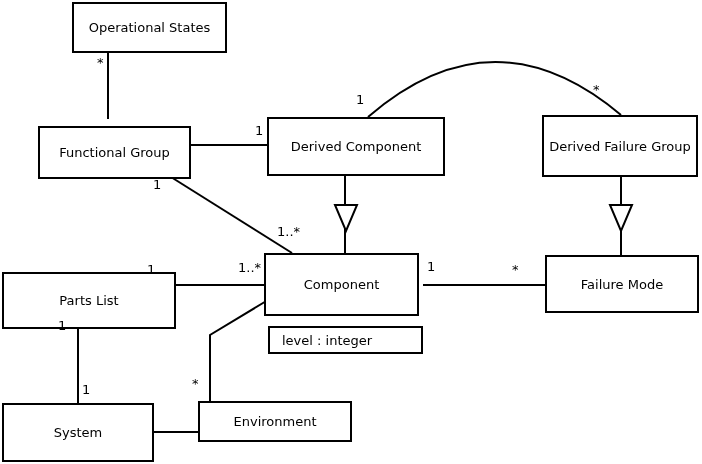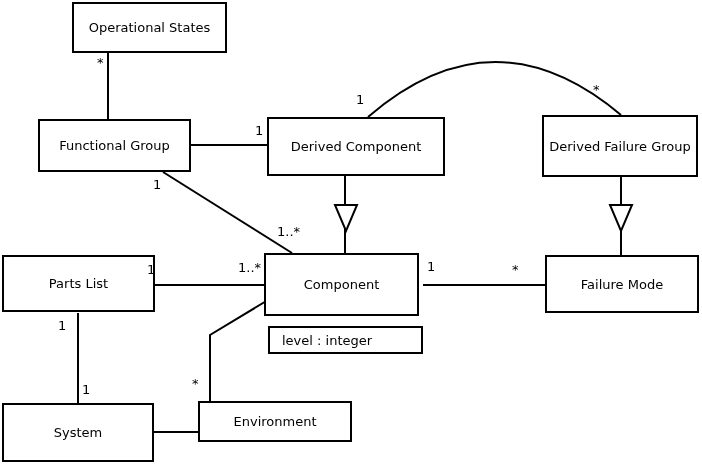--- a/index.html
+++ b/index.html
@@ -76,7 +76,7 @@
     <span>Operational States</span>
   </div>
 
-  <div class="node" style="left:38px;  top:119px; width:153px; height:53px;">
+  <div class="node" style="left:38px;  top:126px; width:153px; height:53px;">
     <span>Functional Group</span>
   </div>
 

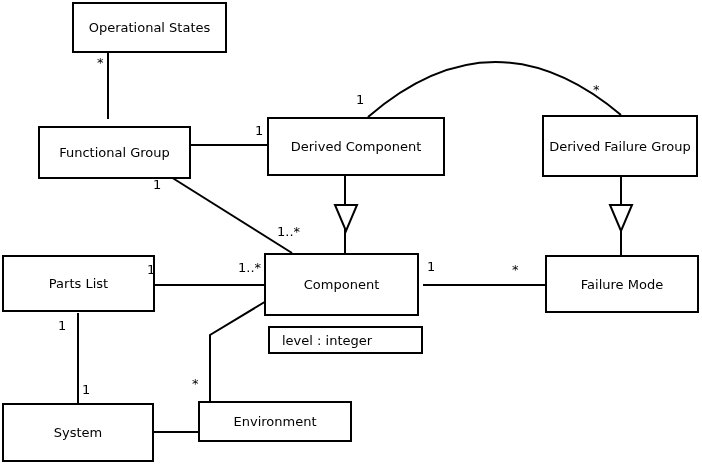--- a/index.html
+++ b/index.html
@@ -88,7 +88,7 @@
     <span>Derived Failure Group</span>
   </div>
 
-  <div class="node" style="left:2px;   top:255px; width:153px; height:57px;">
+  <div class="node" style="left:2px;   top:272px; width:174px; height:57px;">
     <span>Parts List</span>
   </div>
 

